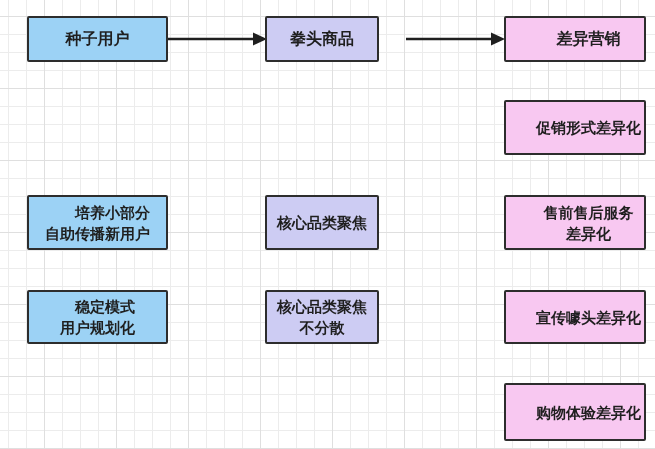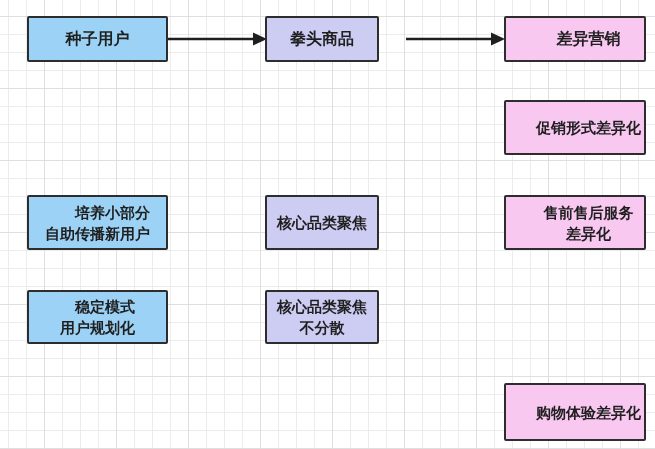--- a/index.html
+++ b/index.html
@@ -80,6 +80,7 @@
   <div class="node pink c3 r2">促销形式差异化</div>
   <div class="node pink c3 r3">售前售后服务
 差异化</div>
+  <div class="node pink c3 r4">宣传噱头差异化</div>
   <div class="node pink c3 r5">购物体验差异化</div>
 
 </div>

